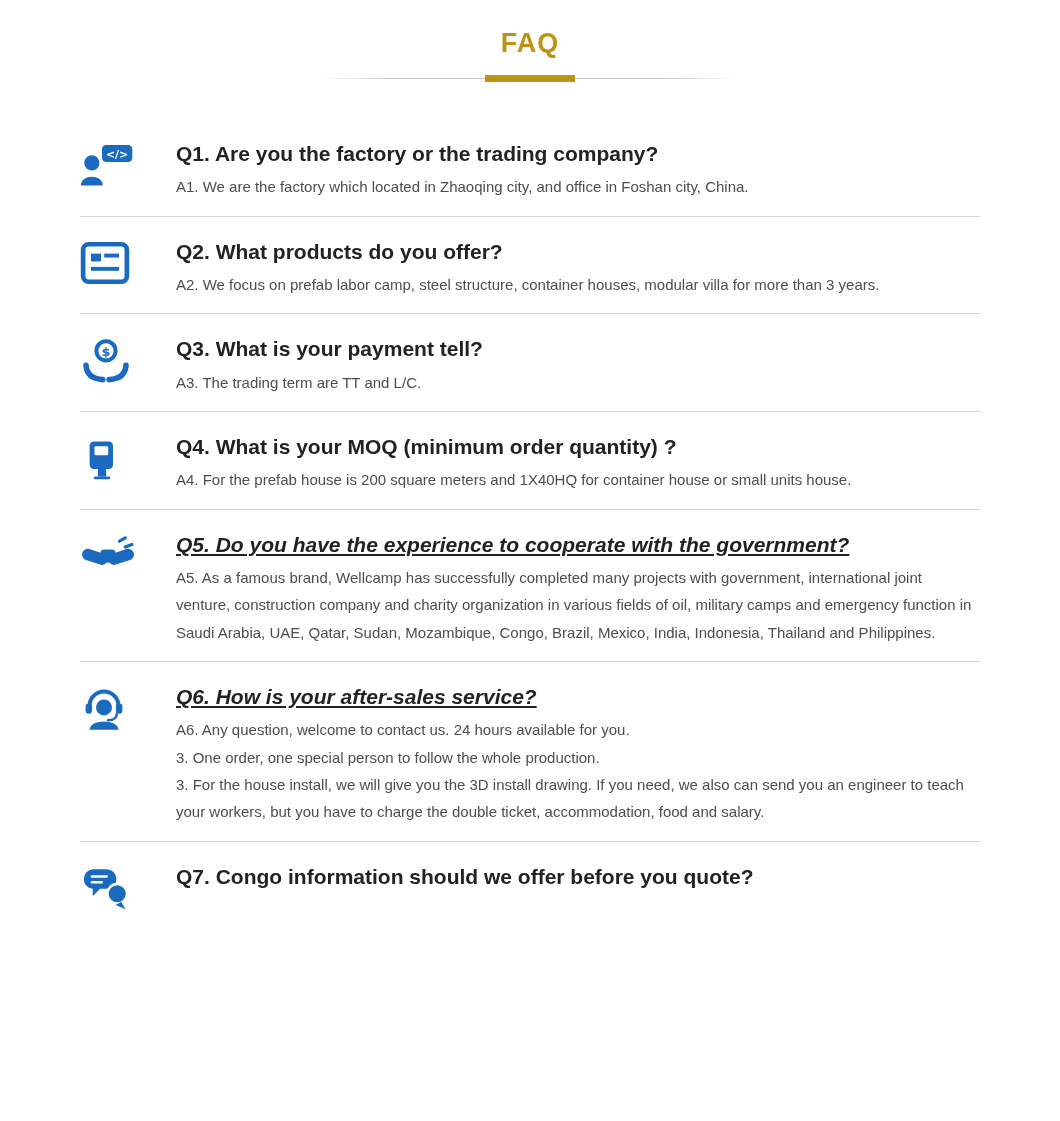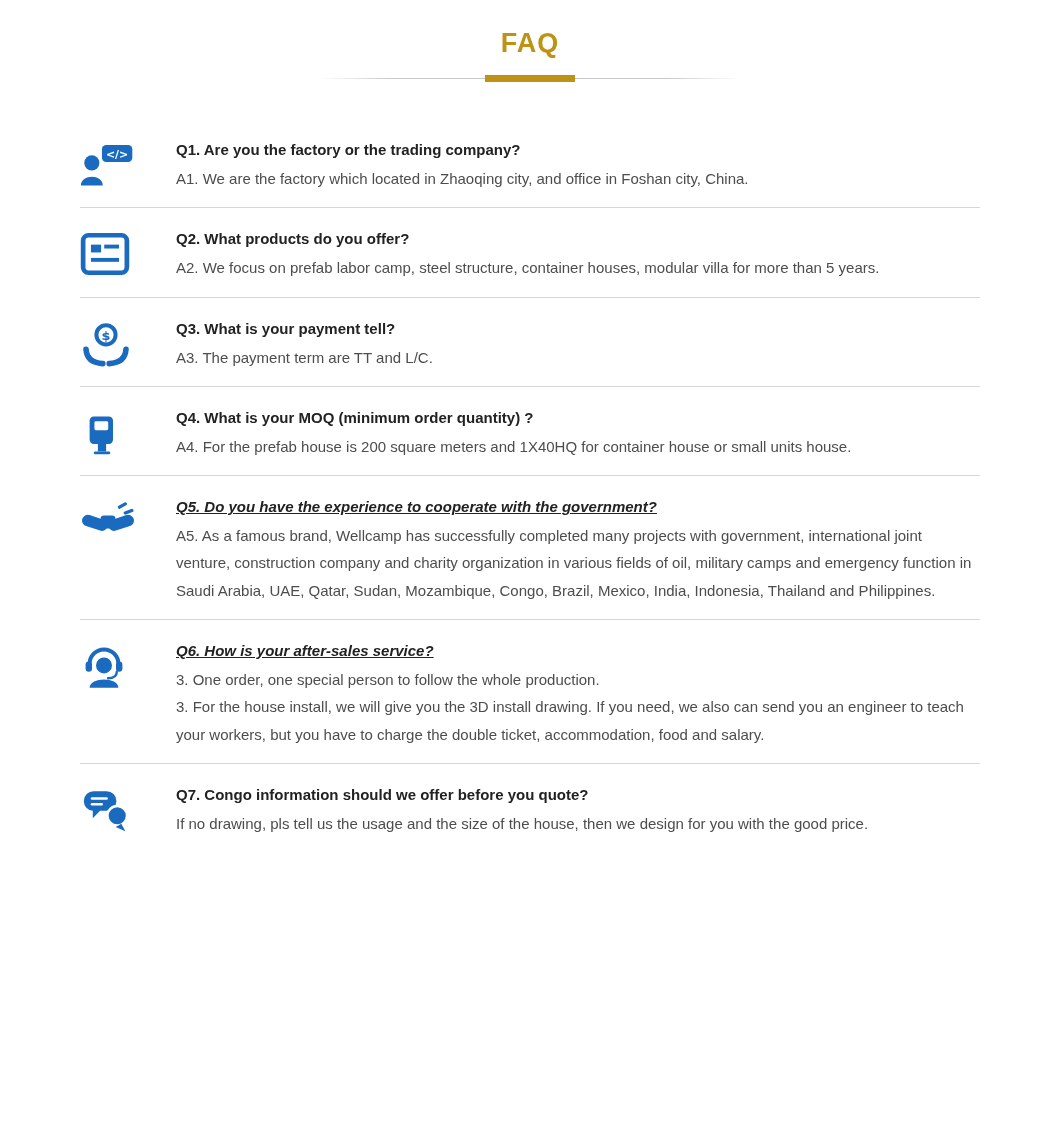--- a/index.html
+++ b/index.html
@@ -60,7 +60,7 @@
   .text-col { flex: 1; min-width: 0; }
   .question {
     margin: 4px 0 5px;
-    font-size: 15px;
+    font-size: 21px;
     font-weight: bold;
     color: #222222;
     line-height: 1.4;

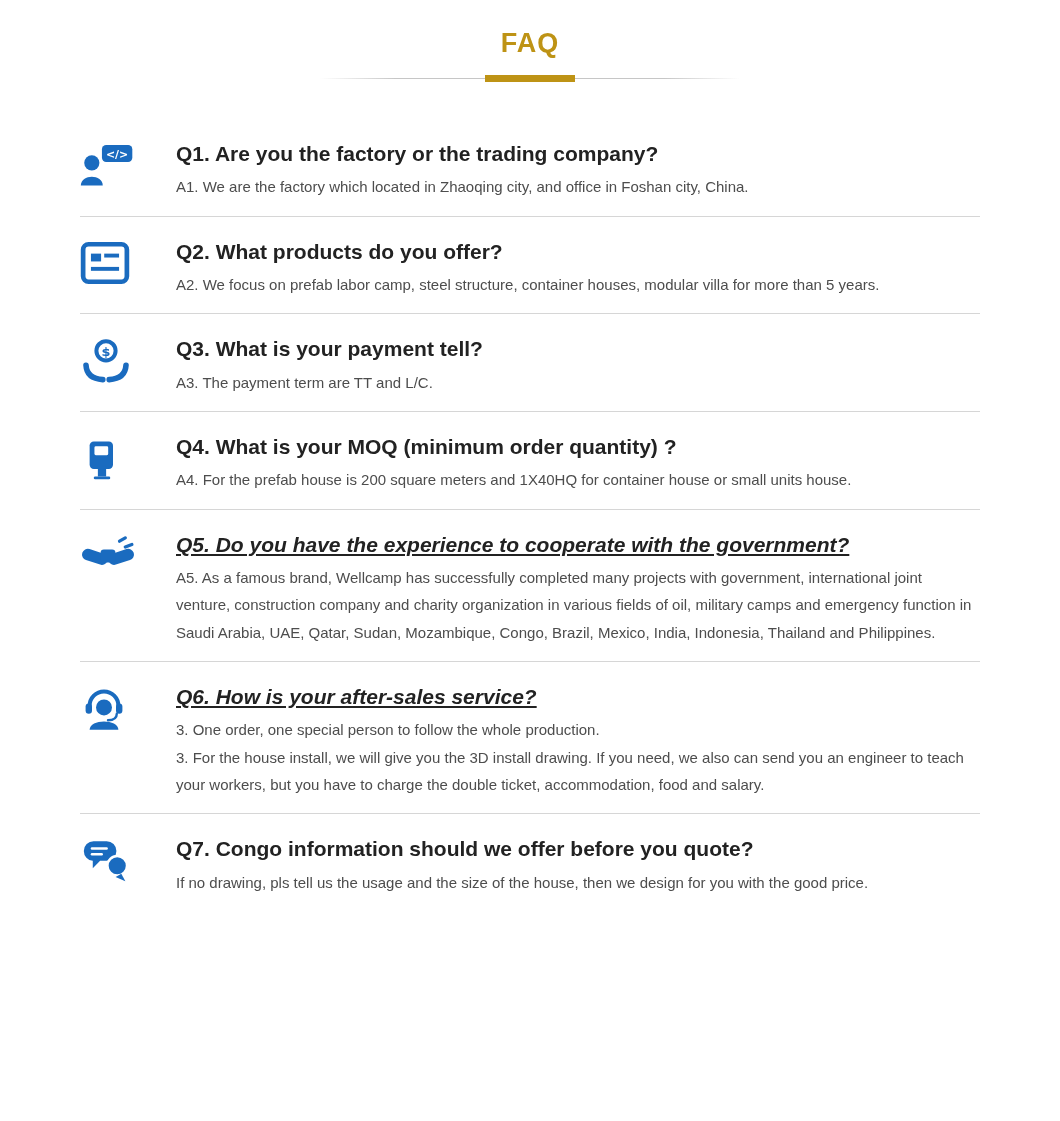--- a/index.html
+++ b/index.html
@@ -121,7 +121,7 @@
       </div>
       <div class="text-col">
         <h3 class="question">Q2. What products do you offer?</h3>
-        <p class="answer">A2. We focus on prefab labor camp, steel structure, container houses, modular villa for more than 5 years.</p>
+        <p class="answer">A2. We focus on prefab labor camp, steel structure, container houses, modular villa for more than 3 years.</p>
       </div>
     </div>
 

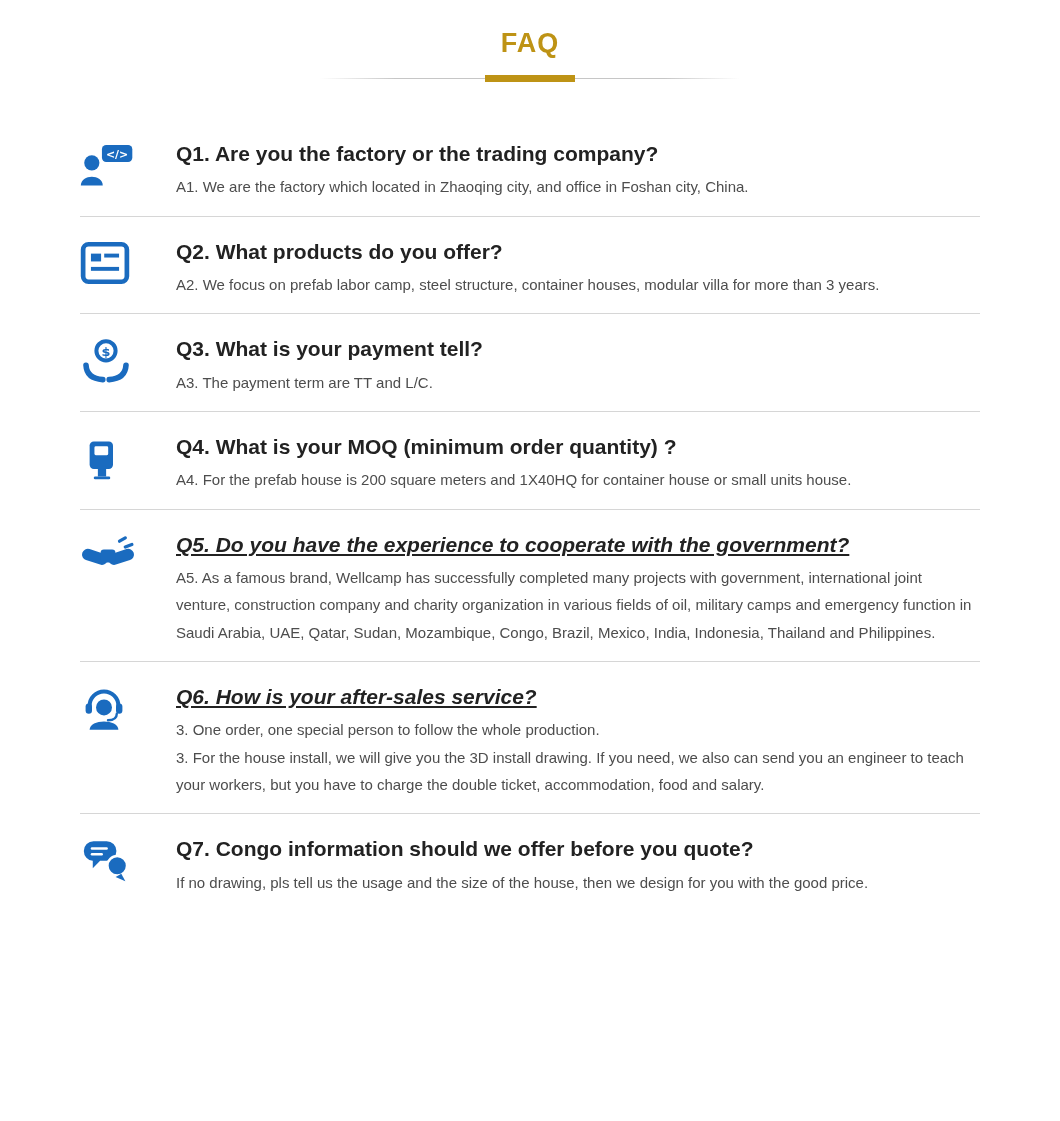--- a/index.html
+++ b/index.html
@@ -138,7 +138,7 @@
       </div>
       <div class="text-col">
         <h3 class="question">Q3. What is your payment tell?</h3>
-        <p class="answer">A3. The payment term are TT and L/C.</p>
+        <p class="answer">A3. The trading term are TT and L/C.</p>
       </div>
     </div>
 

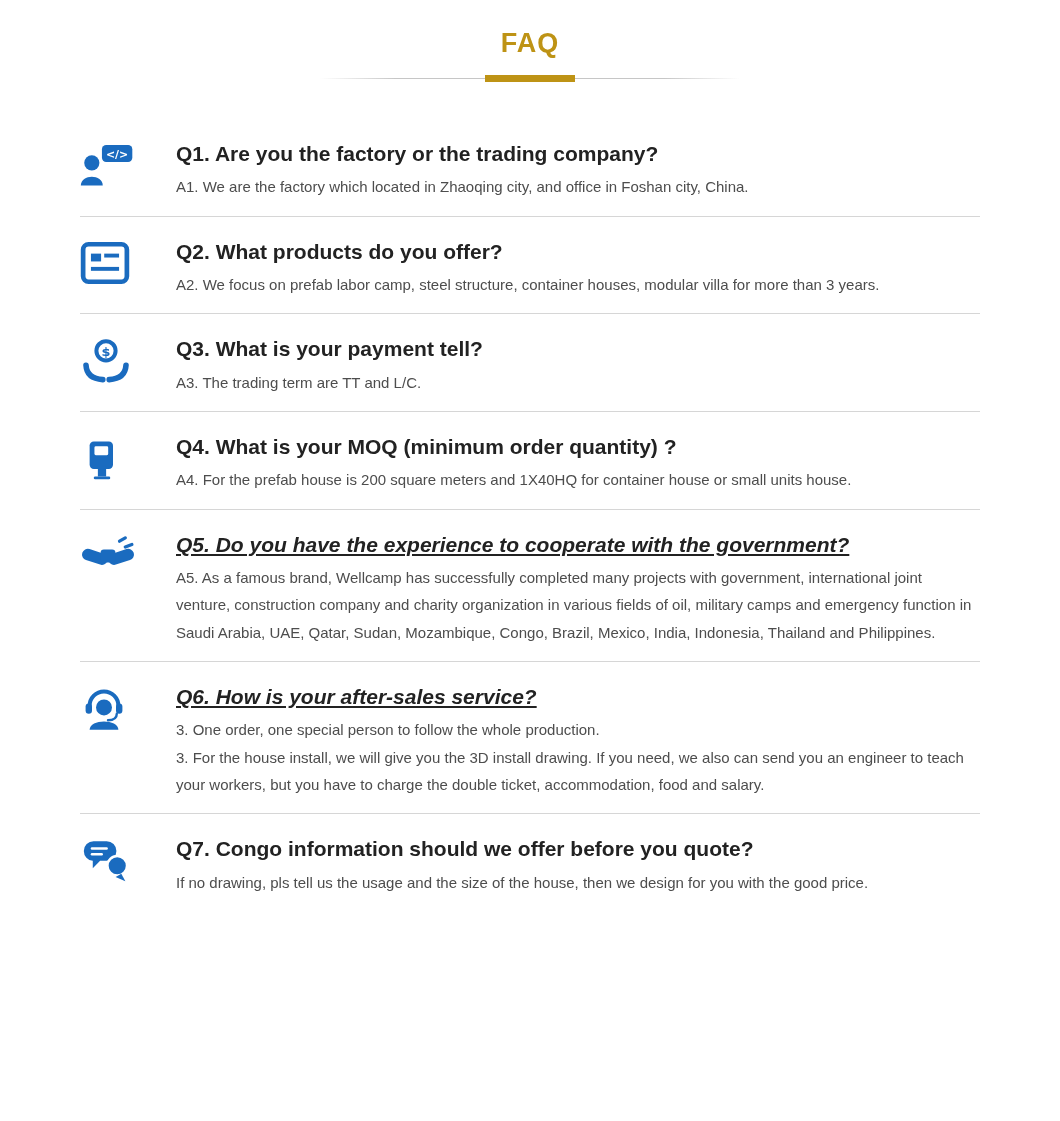--- a/index.html
+++ b/index.html
@@ -193,6 +193,7 @@
       </div>
       <div class="text-col">
         <h3 class="question italic">Q6. How is your after-sales service?</h3>
+        <p class="answer">A6. Any question, welcome to contact us. 24 hours available for you.</p>
         <p class="answer">3. One order, one special person to follow the whole production.</p>
         <p class="answer">3. For the house install, we will give you the 3D install drawing. If you need, we also can send you an engineer to teach your workers, but you have to charge the double ticket, accommodation, food and salary.</p>
       </div>

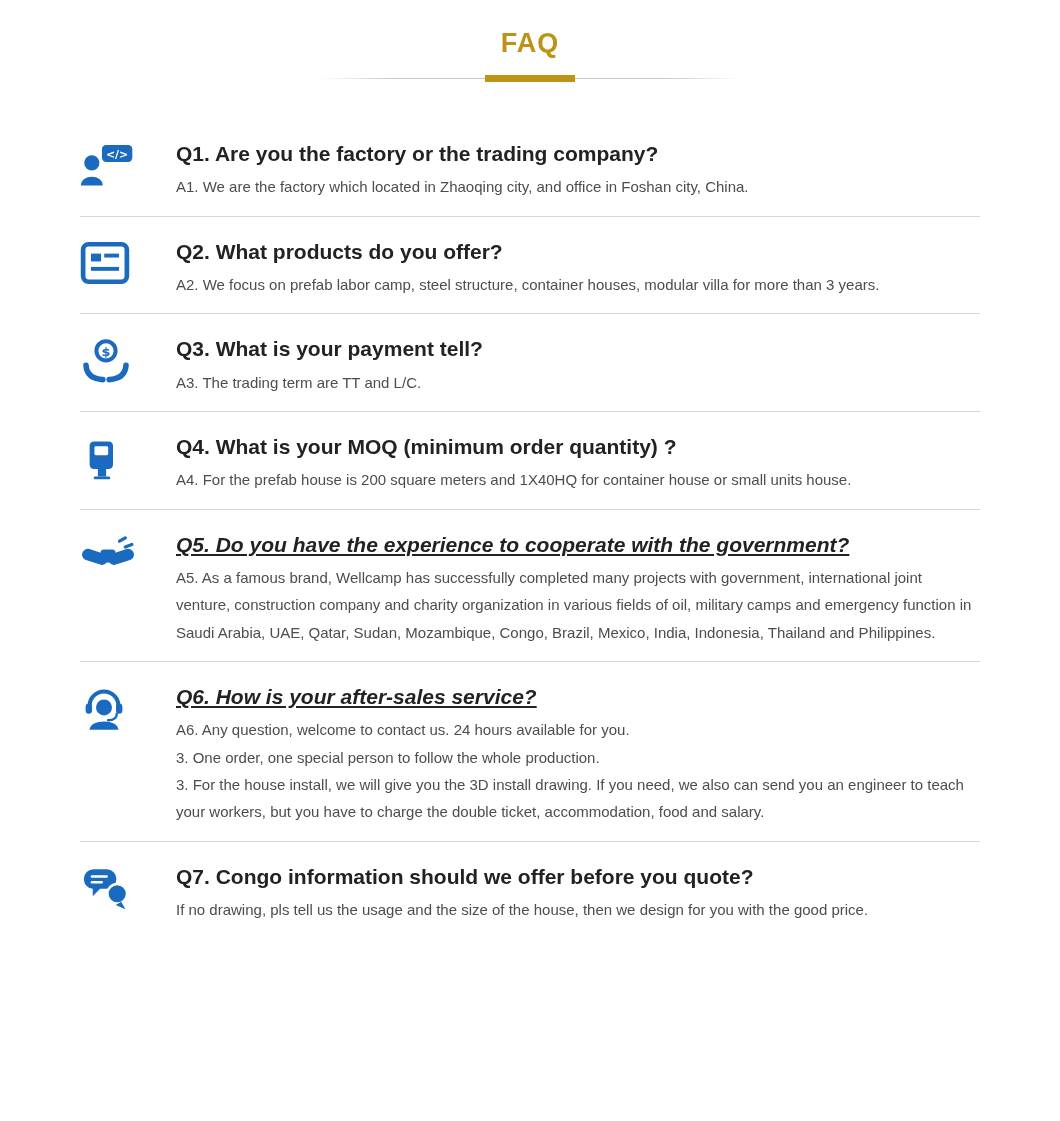--- a/index.html
+++ b/index.html
@@ -213,7 +213,6 @@
       </div>
       <div class="text-col">
         <h3 class="question">Q7. Congo information should we offer before you quote?</h3>
-        <p class="answer">If no drawing, pls tell us the usage and the size of the house, then we design for you with the good price.</p>
       </div>
     </div>
 

